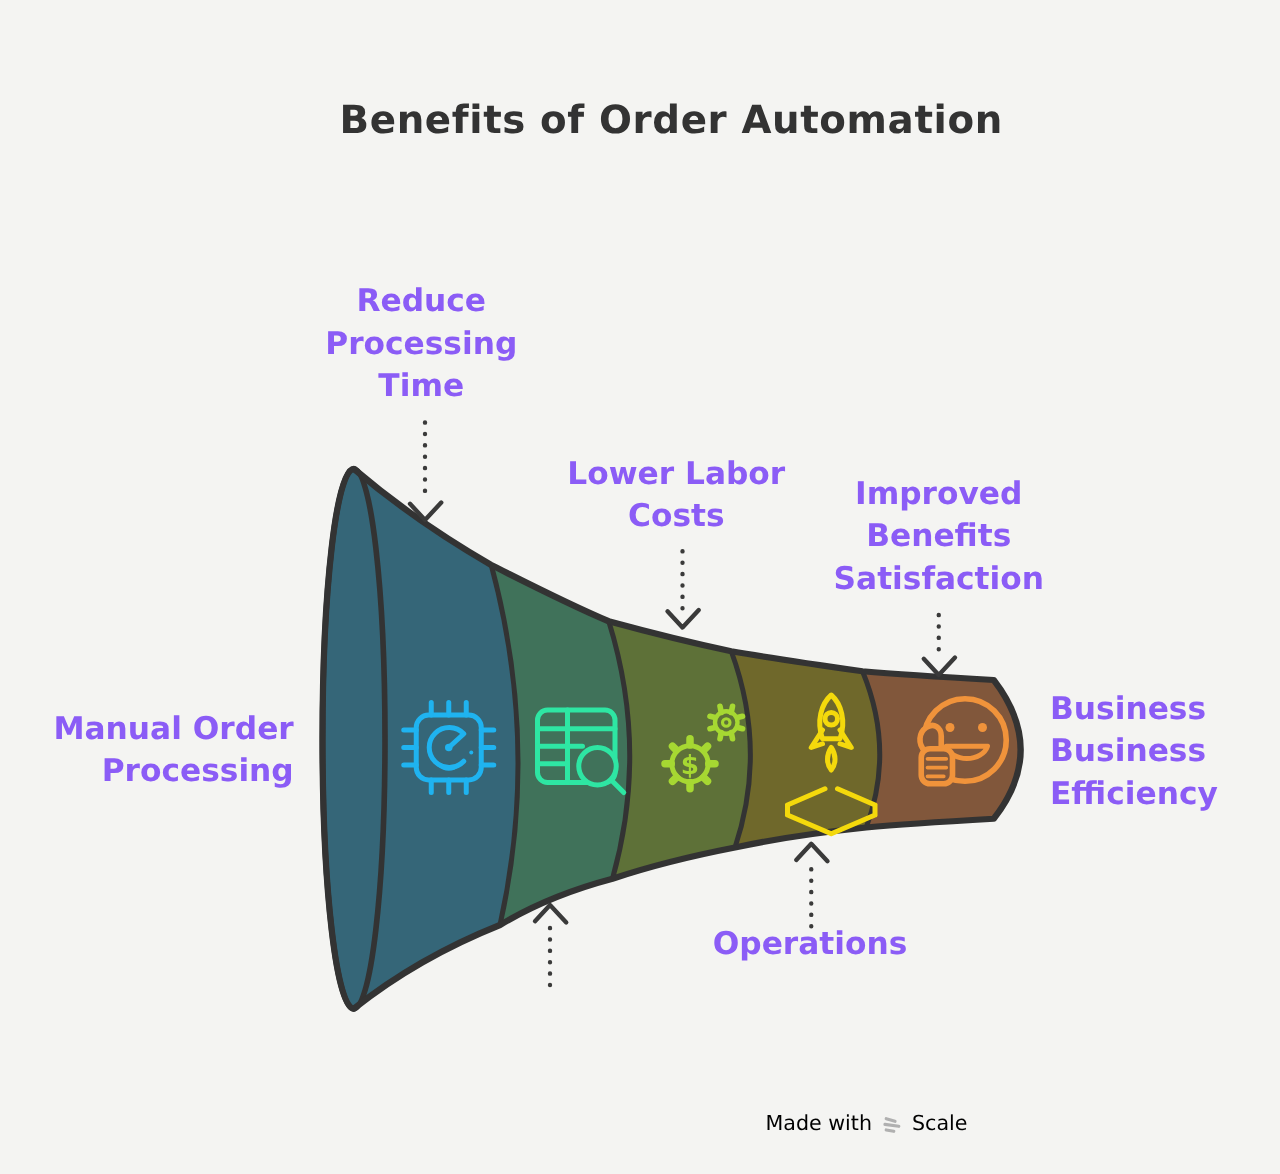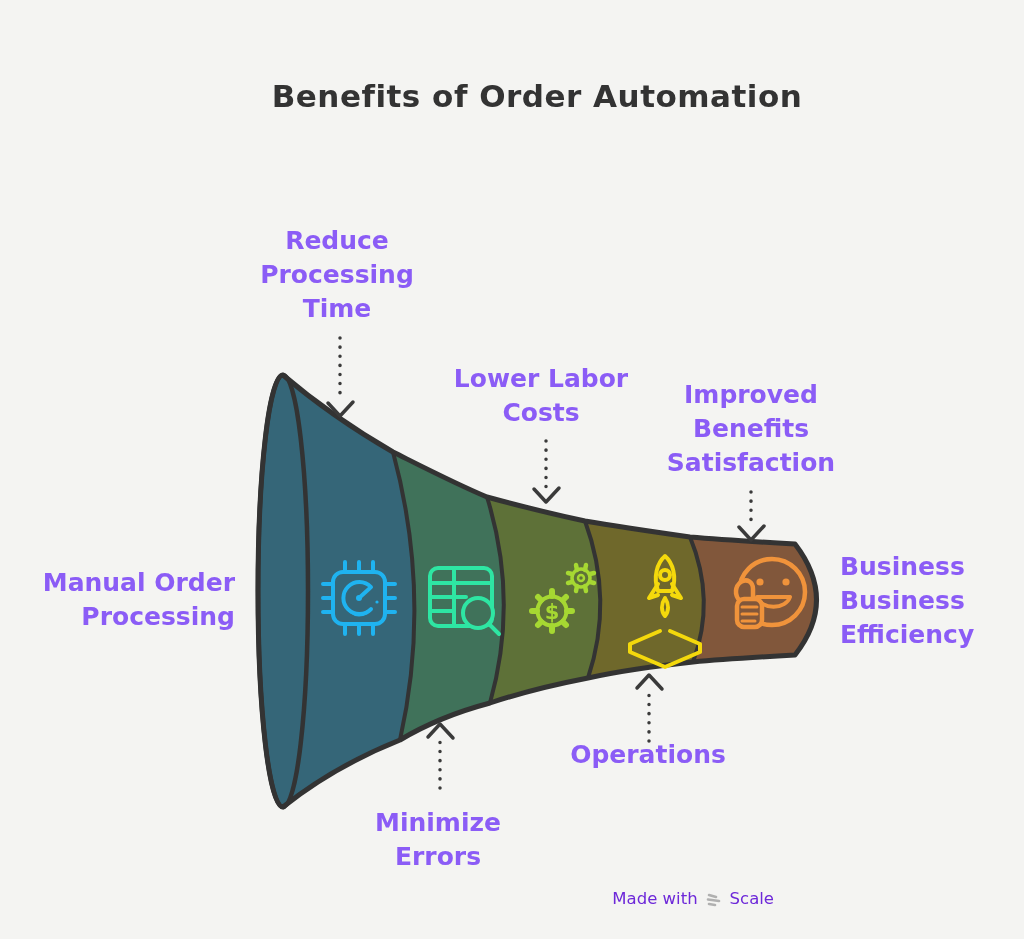--- a/index.html
+++ b/index.html
@@ -161,10 +161,6 @@
     <span>Efficiency</span>
   </div>
 
-  <div class="lbl" style="left:438px; top:806px;">
-    <span>Minimize</span>
-    <span>Errors</span>
-  </div>
 
   <div class="lbl" style="left:648px; top:738px;">
     <span>Operations</span>

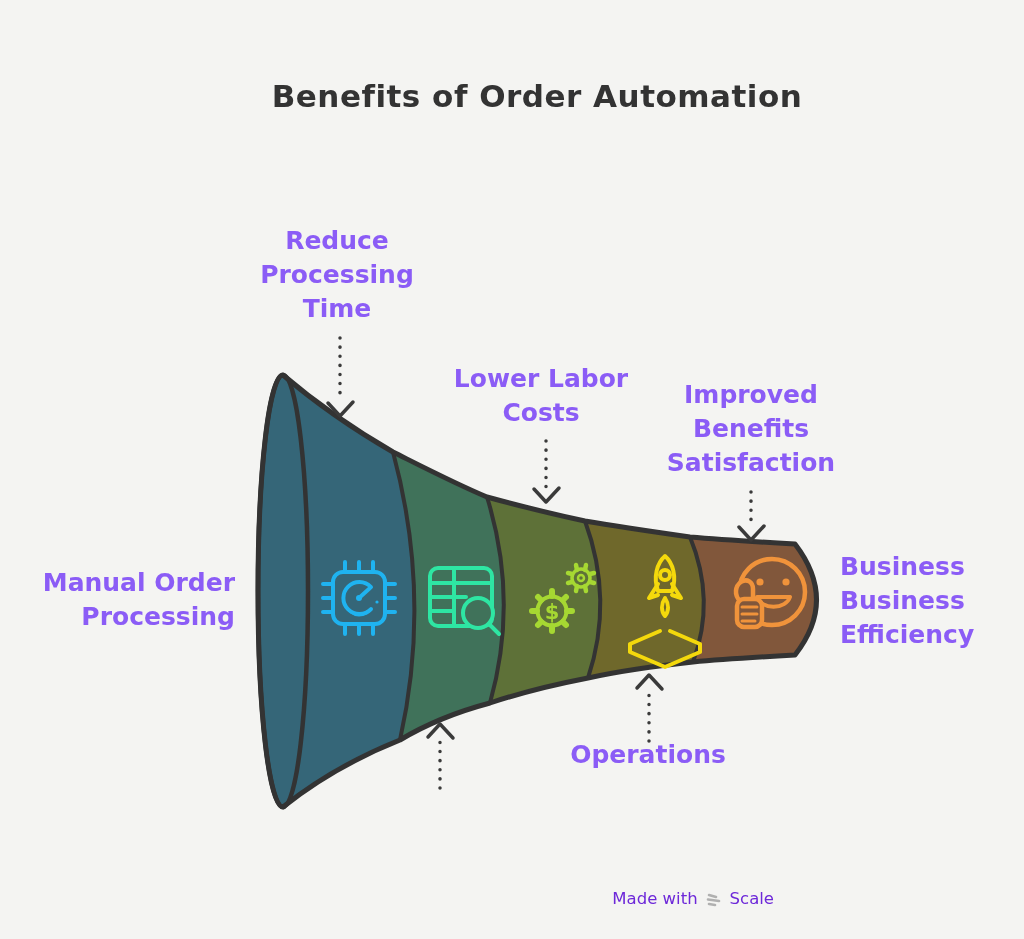--- a/index.html
+++ b/index.html
@@ -15,7 +15,7 @@
   .lbl.align-right { transform:none; text-align:right; }
   .lbl.align-left  { transform:none; text-align:left; }
   .watermark { position:absolute; right:38px; top:889px; display:flex; align-items:center; gap:7px;
-               font-size:16.5px; color:#6d28d9; font-weight:normal; }
+               font-size:16.5px; color:#000000; font-weight:normal; }
   .watermark svg { display:block; }
 </style>
 </head>

